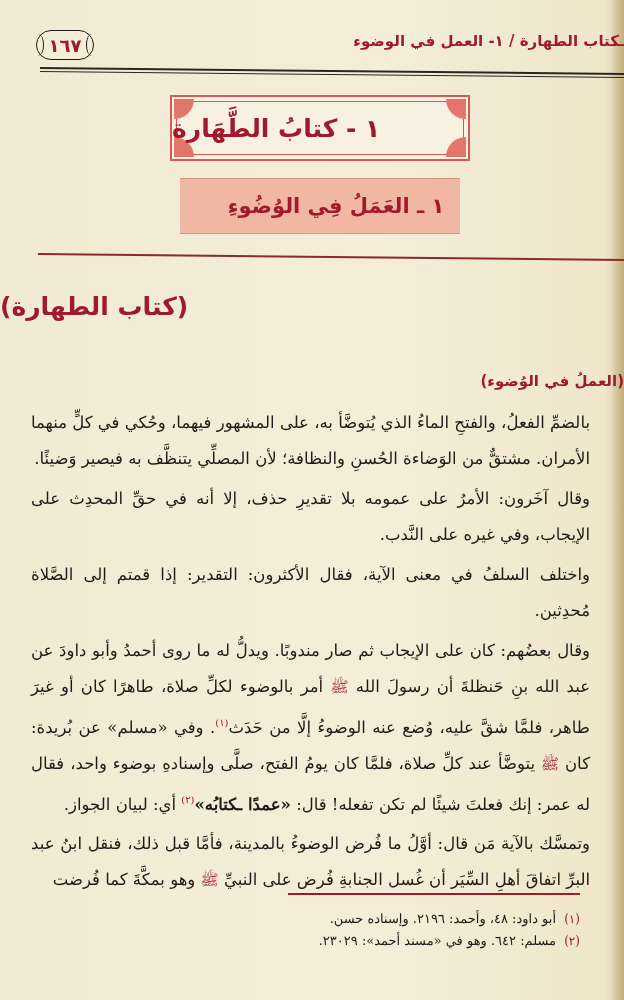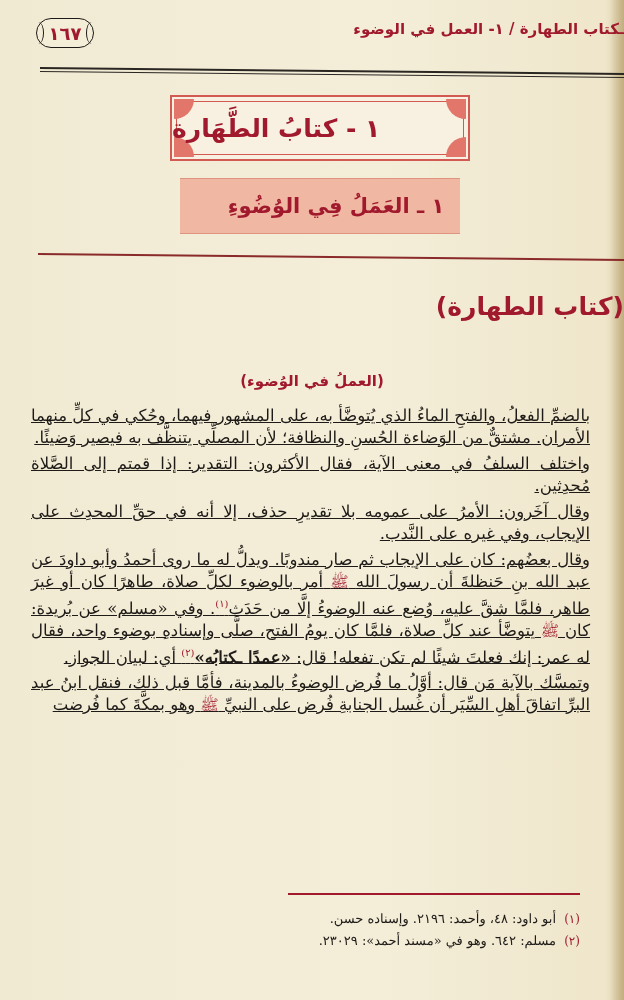--- a/index.html
+++ b/index.html
@@ -23,7 +23,7 @@
 
     
     .running-header {
-      position: absolute; top: 6px; left: 30px; right: 0; height: 40px; text-align: center;
+      position: absolute; top: 18px; left: 30px; right: 0; height: 40px; text-align: center;
     }
     .page-number-box {
       position: absolute; left: 6px; top: 12px;

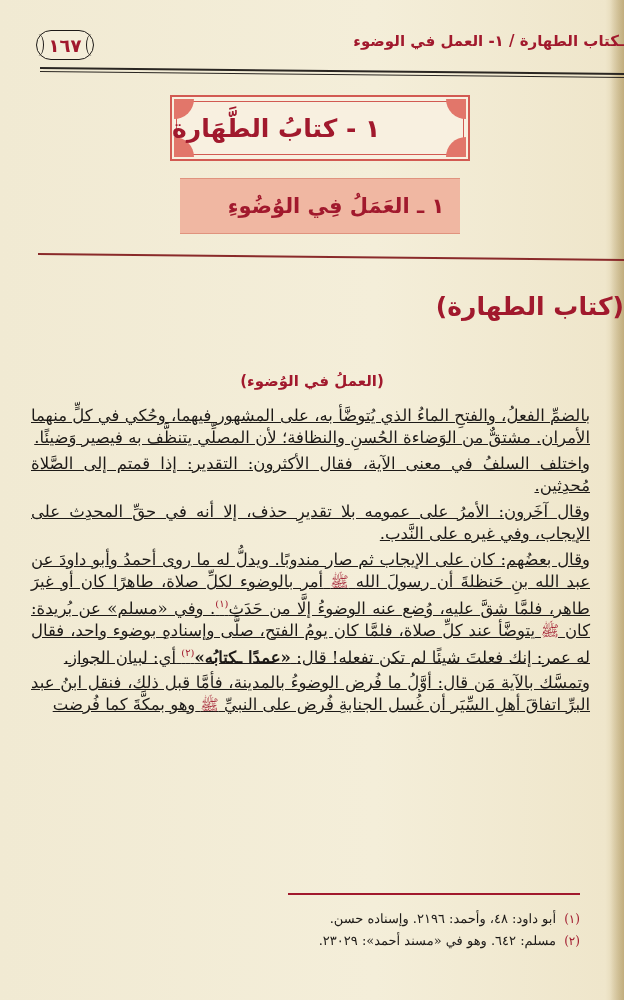--- a/index.html
+++ b/index.html
@@ -100,7 +100,7 @@
 
     
     .book-heading {
-      position: absolute; left: 0; right: 0; top: 292px; text-align: right;
+      position: absolute; left: 0; right: 0; top: 292px; text-align: left;
       font-family: "DejaVu Sans", sans-serif;
       font-weight: bold; font-size: 25px; color: #a1192d; direction: rtl;
     }

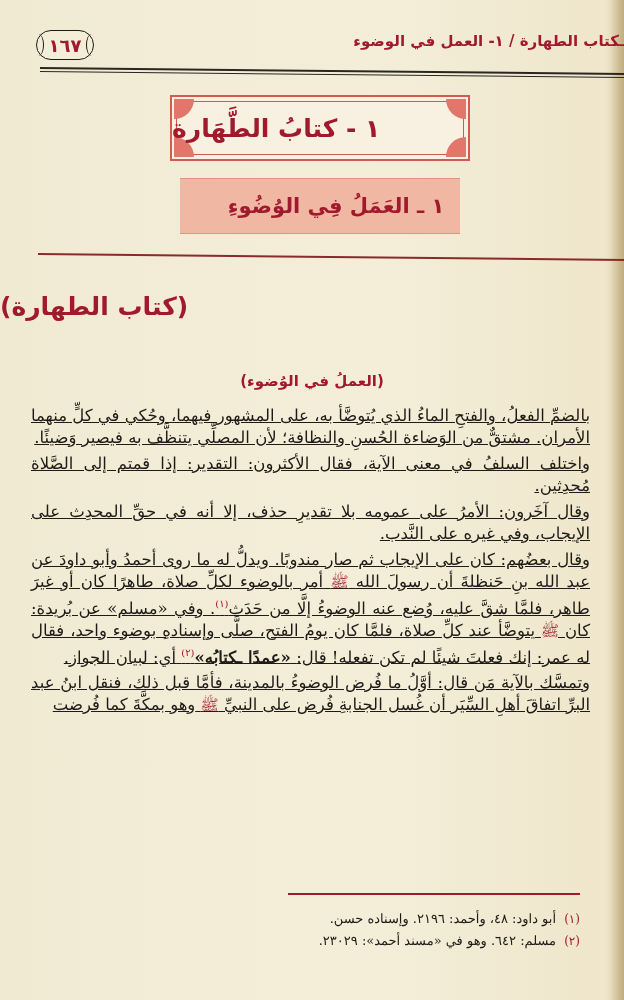--- a/index.html
+++ b/index.html
@@ -105,7 +105,7 @@
       font-weight: bold; font-size: 25px; color: #a1192d; direction: rtl;
     }
     .sub-heading {
-      position: absolute; left: 0; right: 0; top: 372px; text-align: center;
+      position: absolute; left: 0; right: 0; top: 372px; 
       font-family: "DejaVu Sans", sans-serif;
       font-weight: bold; font-size: 15px; color: #a1192d; direction: rtl;
     }

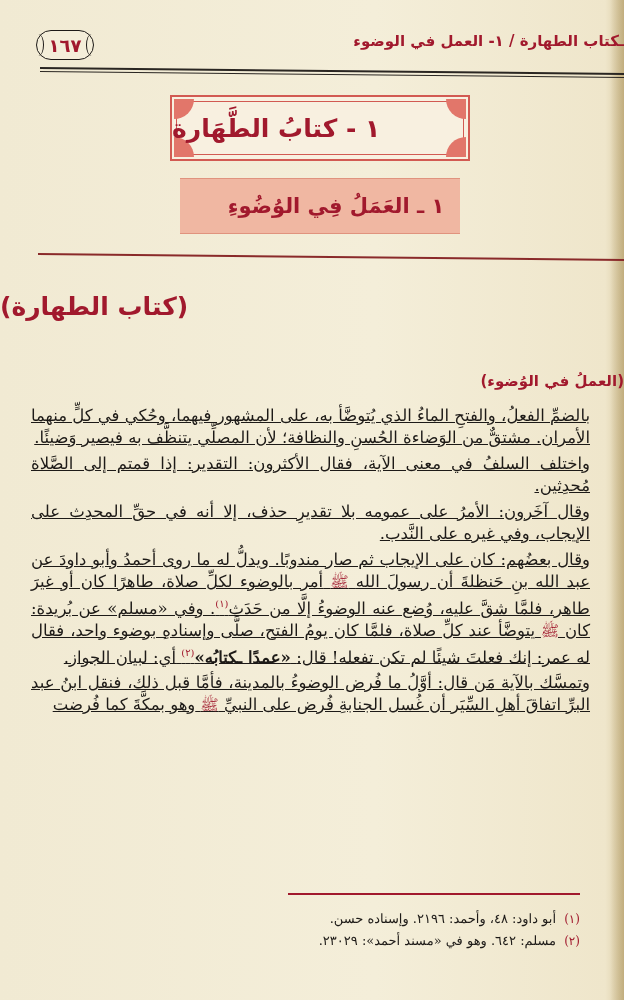--- a/index.html
+++ b/index.html
@@ -115,7 +115,7 @@
       position: absolute; left: 31px; right: 34px; top: 405px;
       direction: rtl; text-align: justify;
       font-family: "DejaVu Serif", serif;
-      font-size: 16.5px; line-height: 22px; color: #1d1a17; text-decoration: underline;
+      font-size: 16.5px; line-height: 36px; color: #1d1a17;
     }
     .body-text p { text-indent: 0; }
     .body-text .para-gap { margin-top: 4px; }

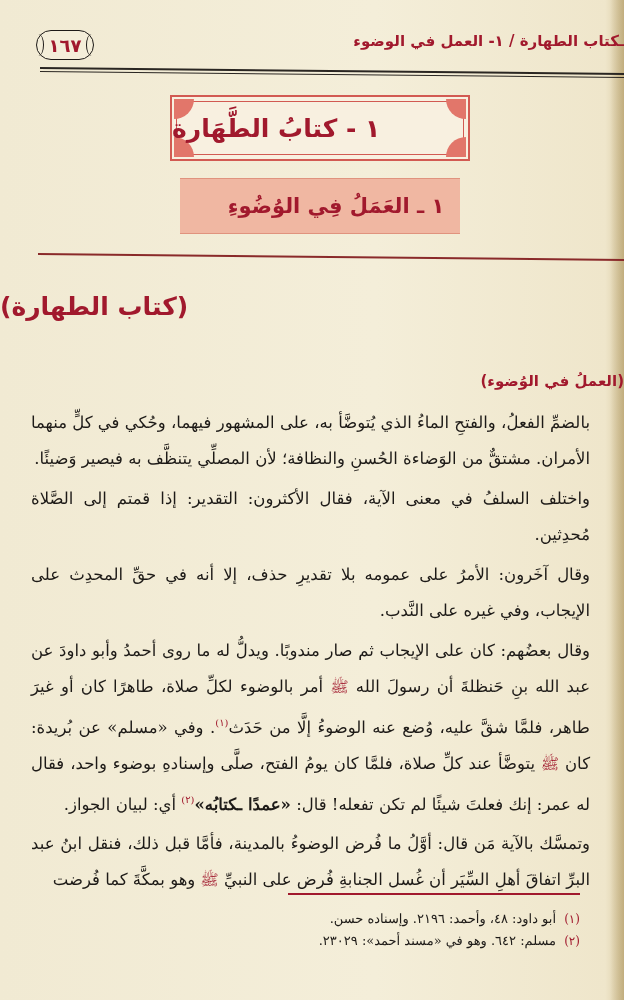--- a/index.html
+++ b/index.html
@@ -168,8 +168,8 @@
 
   <div class="body-text">
     <p>بالضمِّ الفعلُ، والفتحِ الماءُ الذي يُتوضَّأ به، على المشهور فيهما، وحُكي في كلٍّ منهما الأمران. مشتقٌّ من الوَضاءة الحُسنِ والنظافة؛ لأن المصلِّي يتنظَّف به فيصير وَضيئًا.</p>
+    <p class="para-gap">وقال آخَرون: الأمرُ على عمومه بلا تقديرِ حذف، إلا أنه في حقِّ المحدِث على الإيجاب، وفي غيره على النَّدب.</p>
     <p class="para-gap">واختلف السلفُ في معنى الآية، فقال الأكثرون: التقدير: إذا قمتم إلى الصَّلاة مُحدِثين.</p>
-    <p class="para-gap">وقال آخَرون: الأمرُ على عمومه بلا تقديرِ حذف، إلا أنه في حقِّ المحدِث على الإيجاب، وفي غيره على النَّدب.</p>
     <p class="para-gap">
       <span>وقال بعضُهم: كان على الإيجاب ثم صار مندوبًا. ويدلُّ له ما روى أحمدُ وأبو داودَ عن عبد الله بنِ حَنظلةَ أن رسولَ الله</span>
       <span class="honorific">ﷺ</span>

